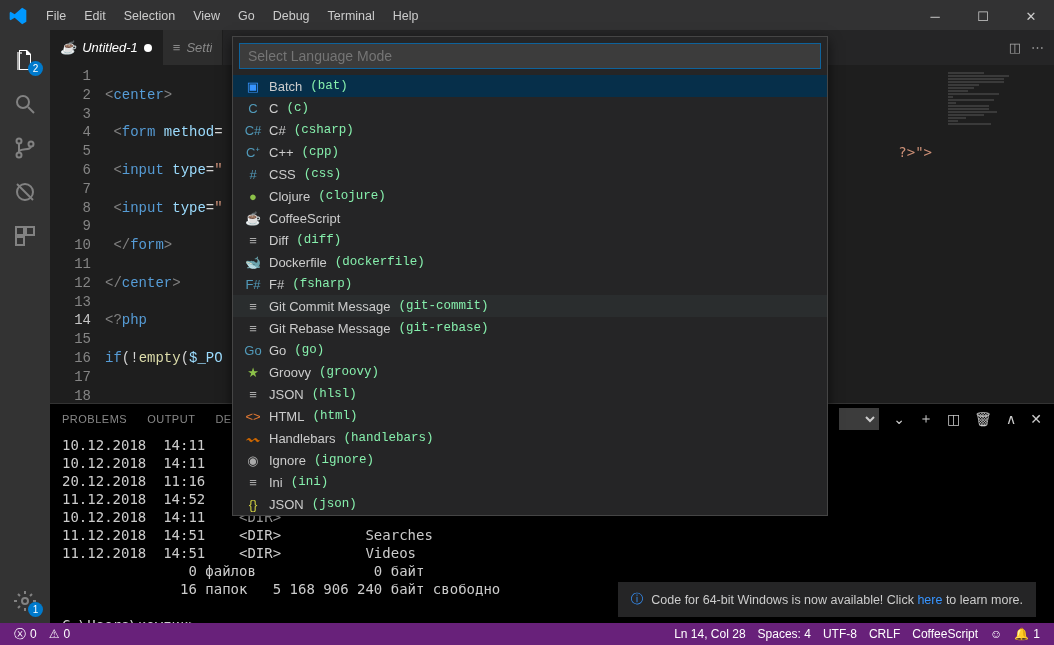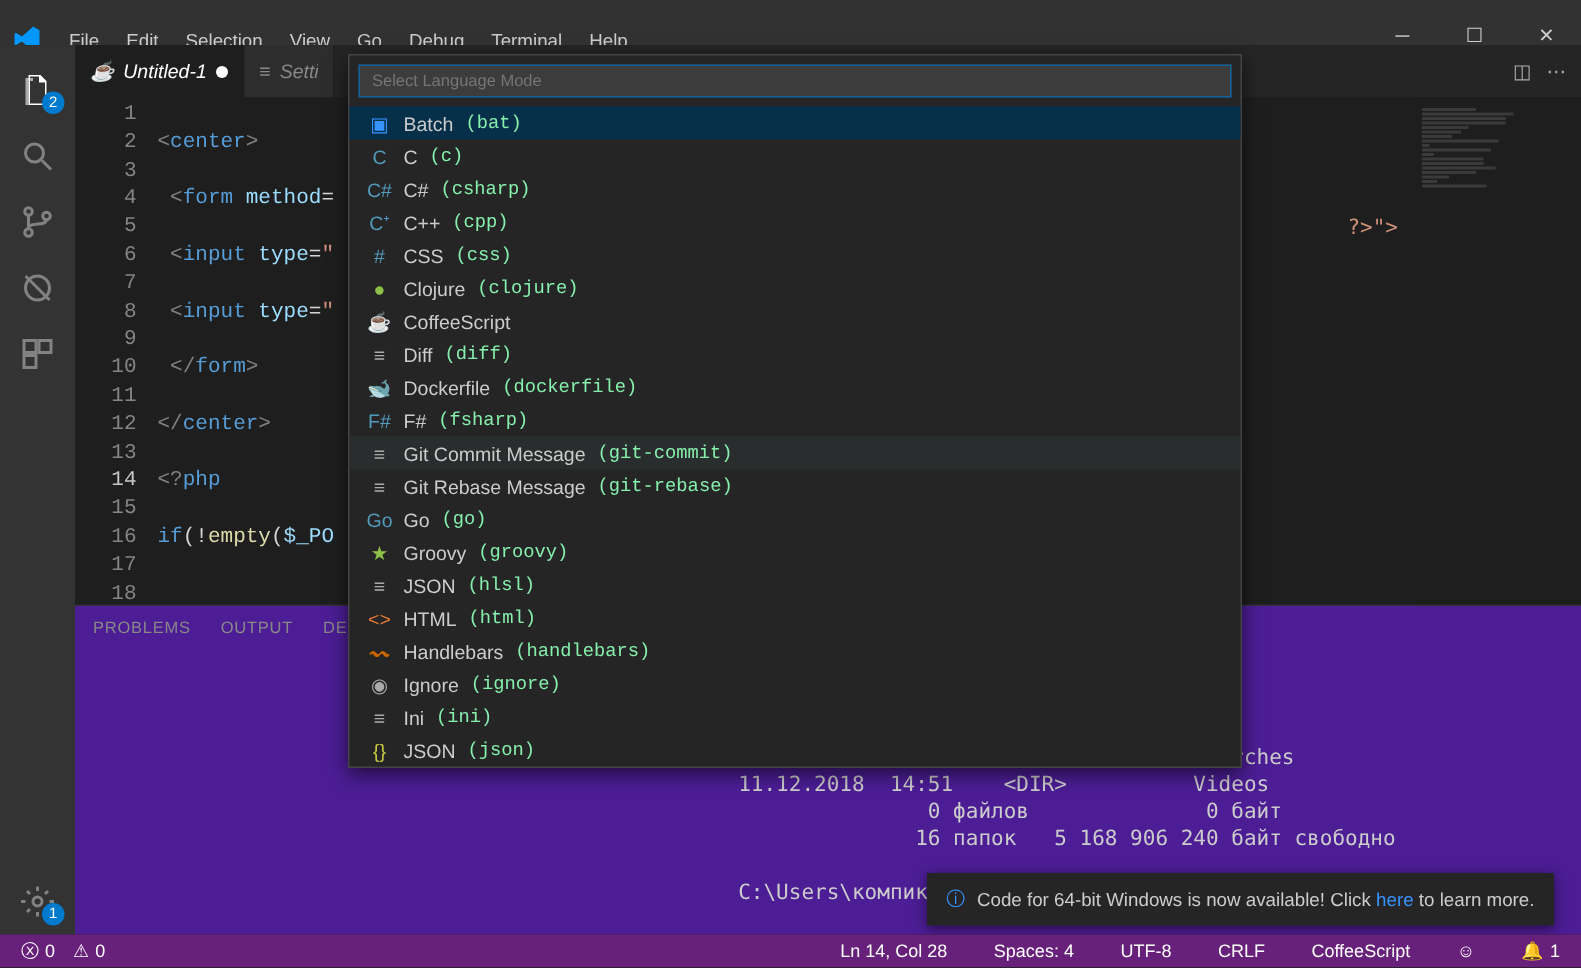--- a/index.html
+++ b/index.html
@@ -16,7 +16,7 @@
 
 .titlebar {
   height: 30px; background: #323233;
-  display: flex; 
+  display: flex; align-items: center;
   padding: 16px 8px;
 }
 .titlebar .logo { width: 20px; height: 20px; margin-right: 10px; }

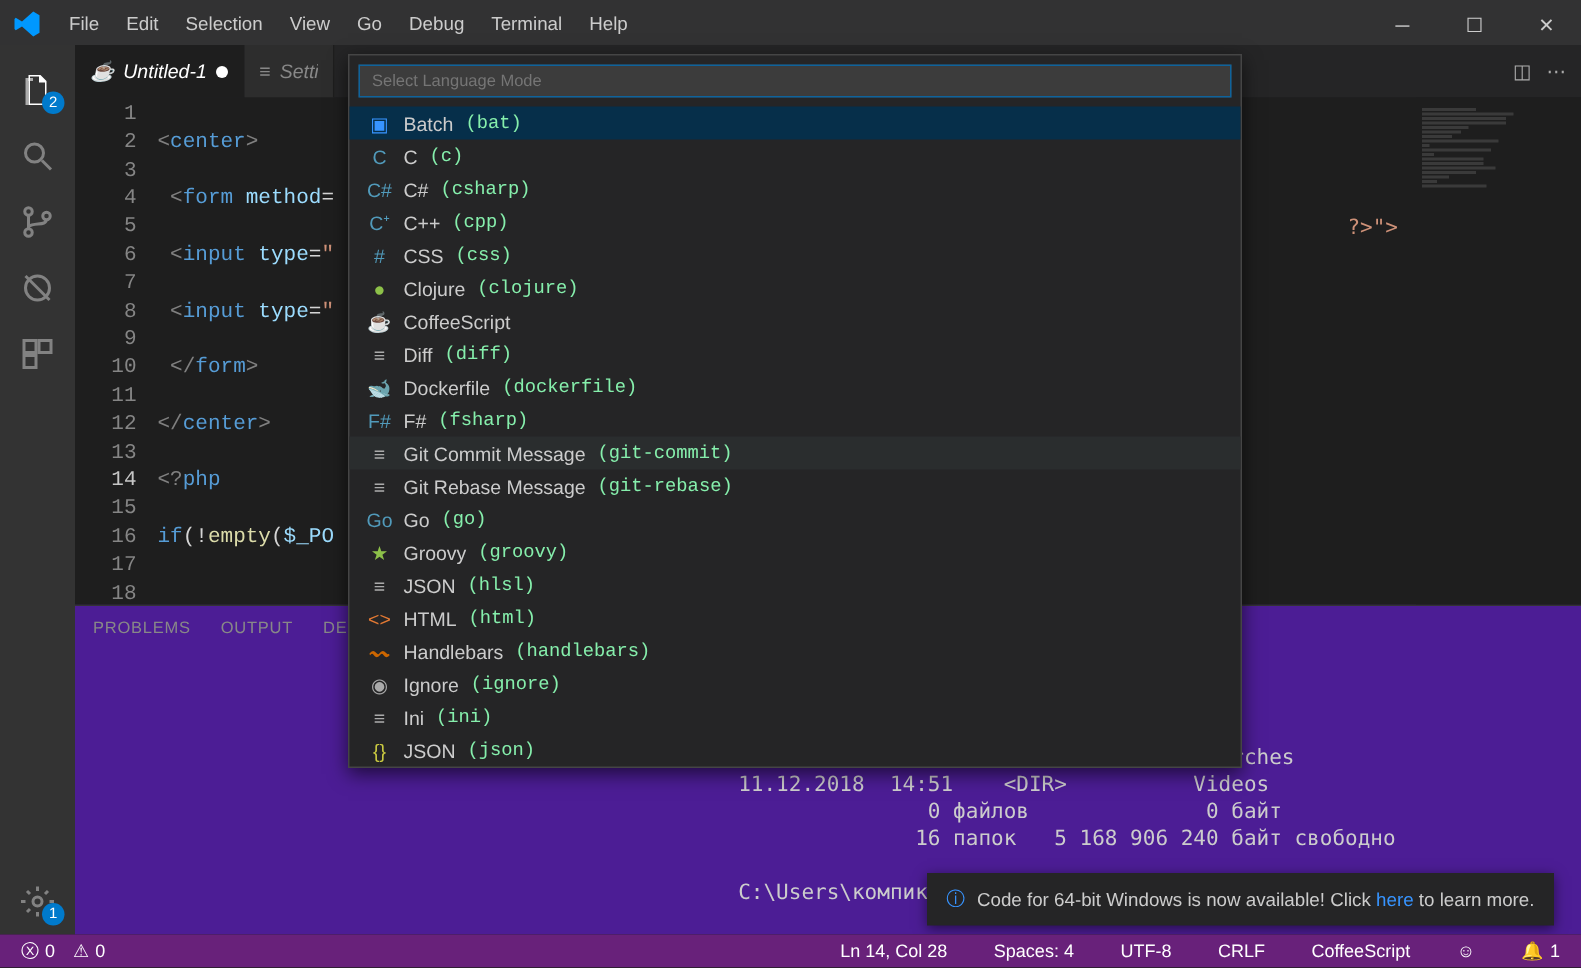--- a/index.html
+++ b/index.html
@@ -155,7 +155,7 @@
   margin: 6px; padding: 4px 8px;
   background: #3c3c3c; color: #ccc;
   border: 1px solid #0e639c;
-  font-size: 11px; outline:none;
+  font-size: 14px; outline:none;
 }
 .quickpick .qp-list {
   max-height: 470px;

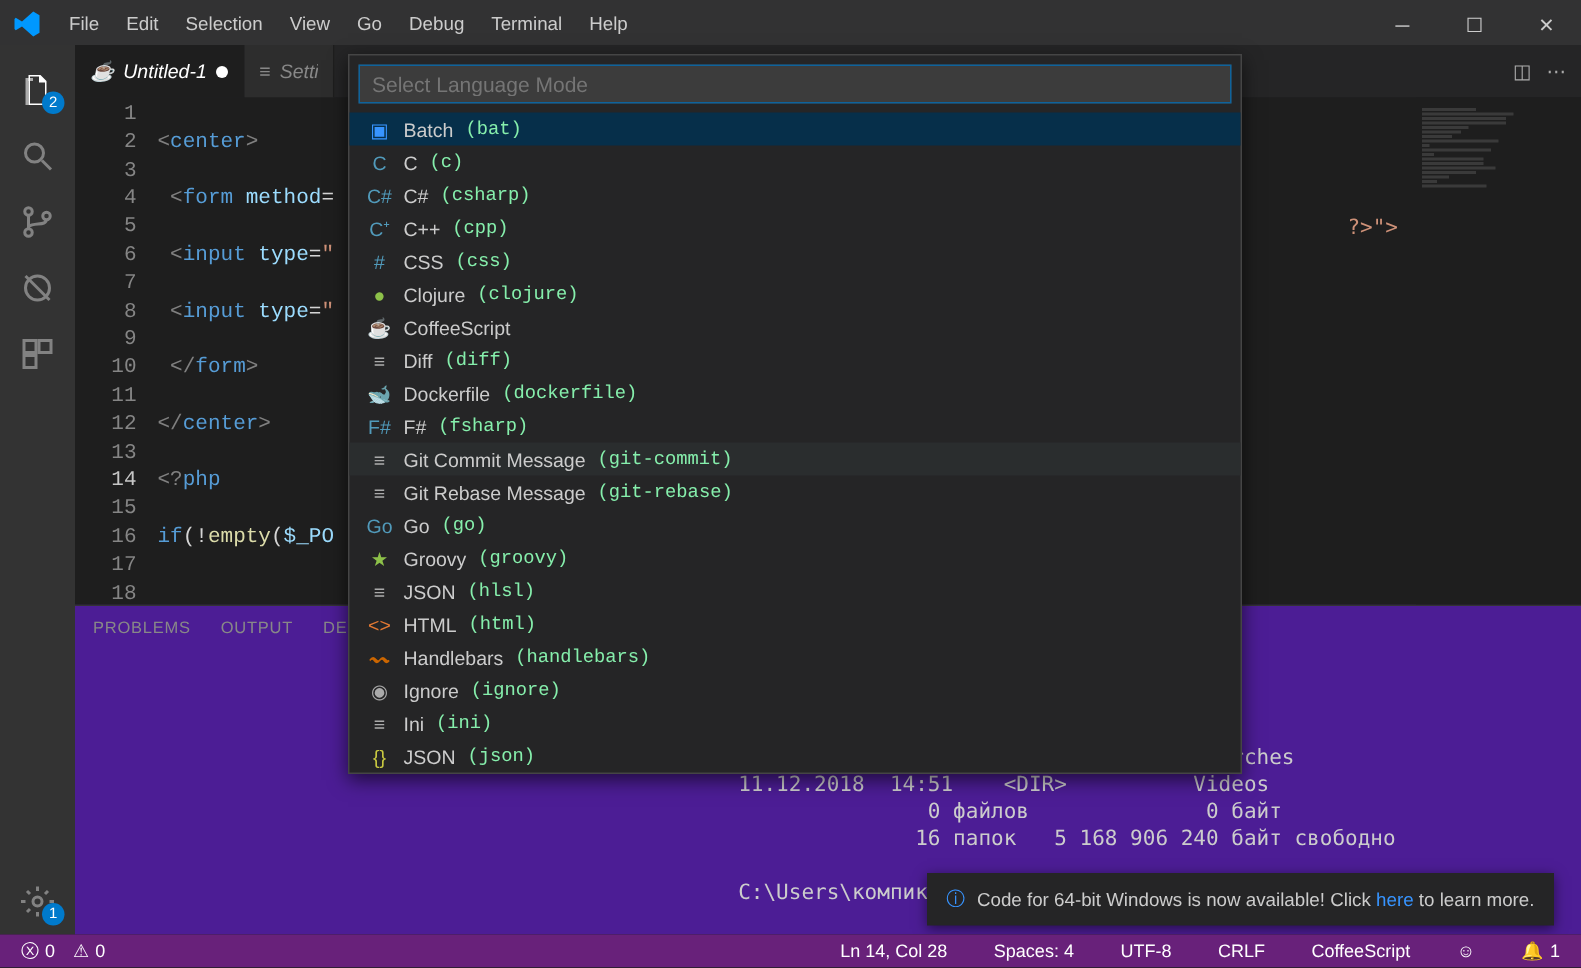--- a/index.html
+++ b/index.html
@@ -100,9 +100,9 @@
 
 
 .panel {
-  height: 220px; background: #4c1d95;
+  height: 220px; background: #000000;
   border-top: 1px solid #333;
-  display: flex; flex-direction: row;
+  display: flex; flex-direction: column;
 }
 .panel-tabs {
   height: 30px; display: flex; align-items: center;

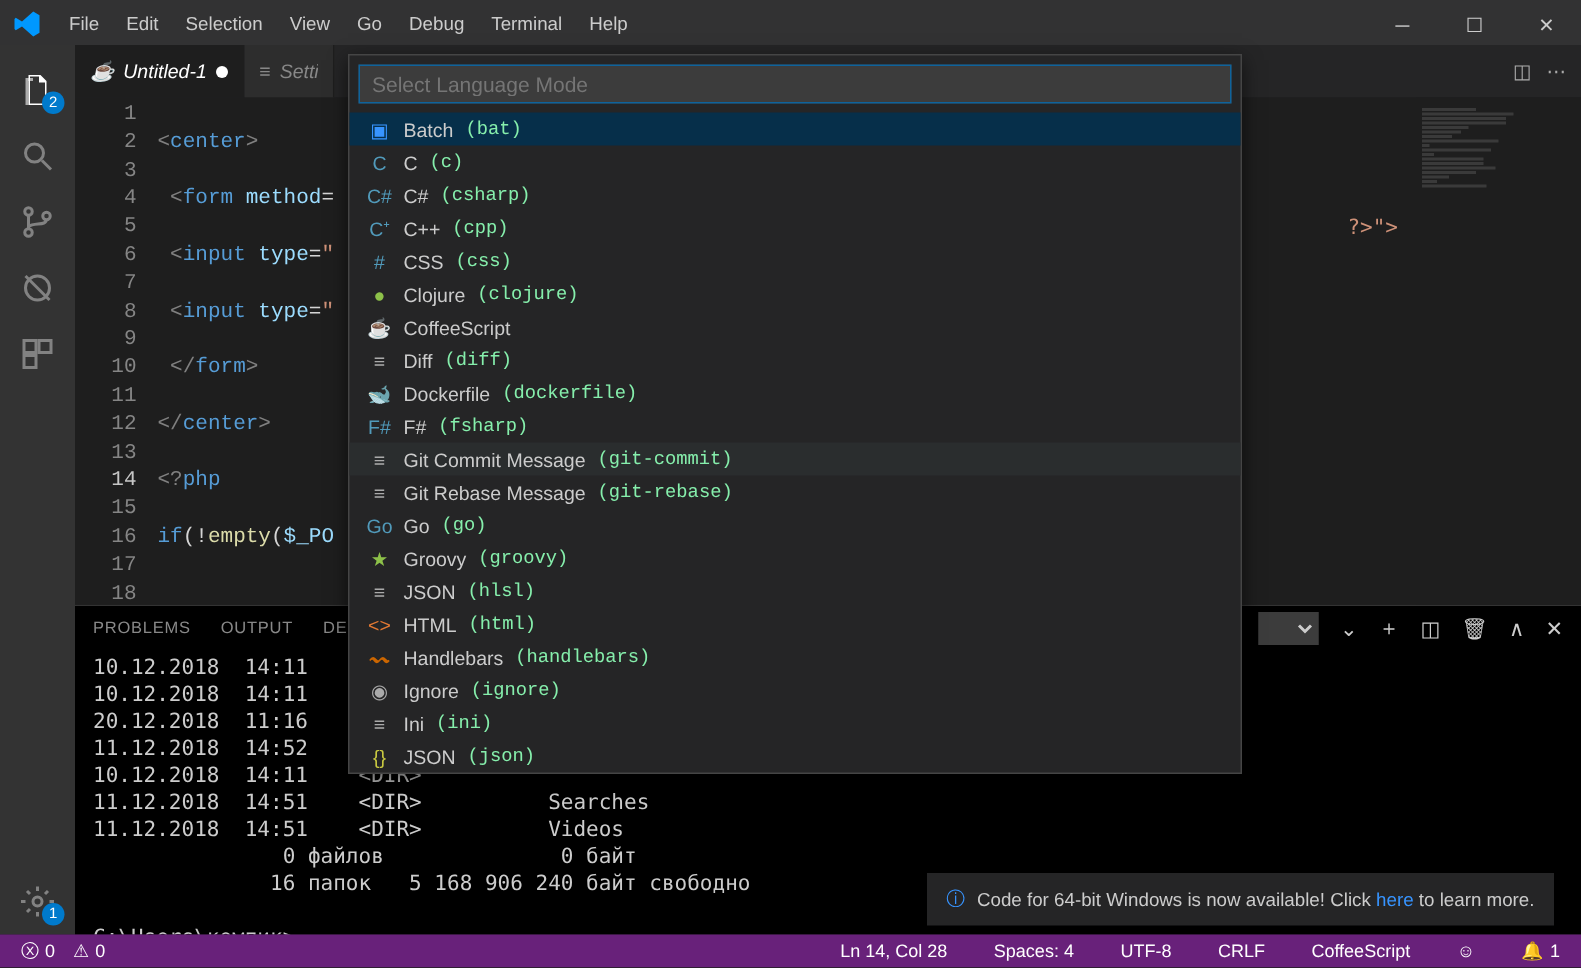--- a/index.html
+++ b/index.html
@@ -138,7 +138,7 @@
   font-size: 12px; color: #fff; padding: 0 8px;
 }
 .statusbar .sb-item { padding: 0 6px; display:flex; align-items:center; gap:4px; cursor:pointer;}
-.statusbar .sb-right { margin-left: auto; display:flex;gap:19px; }
+.statusbar .sb-right { margin-left: auto; display:flex; }
 
 
 .quickpick {

